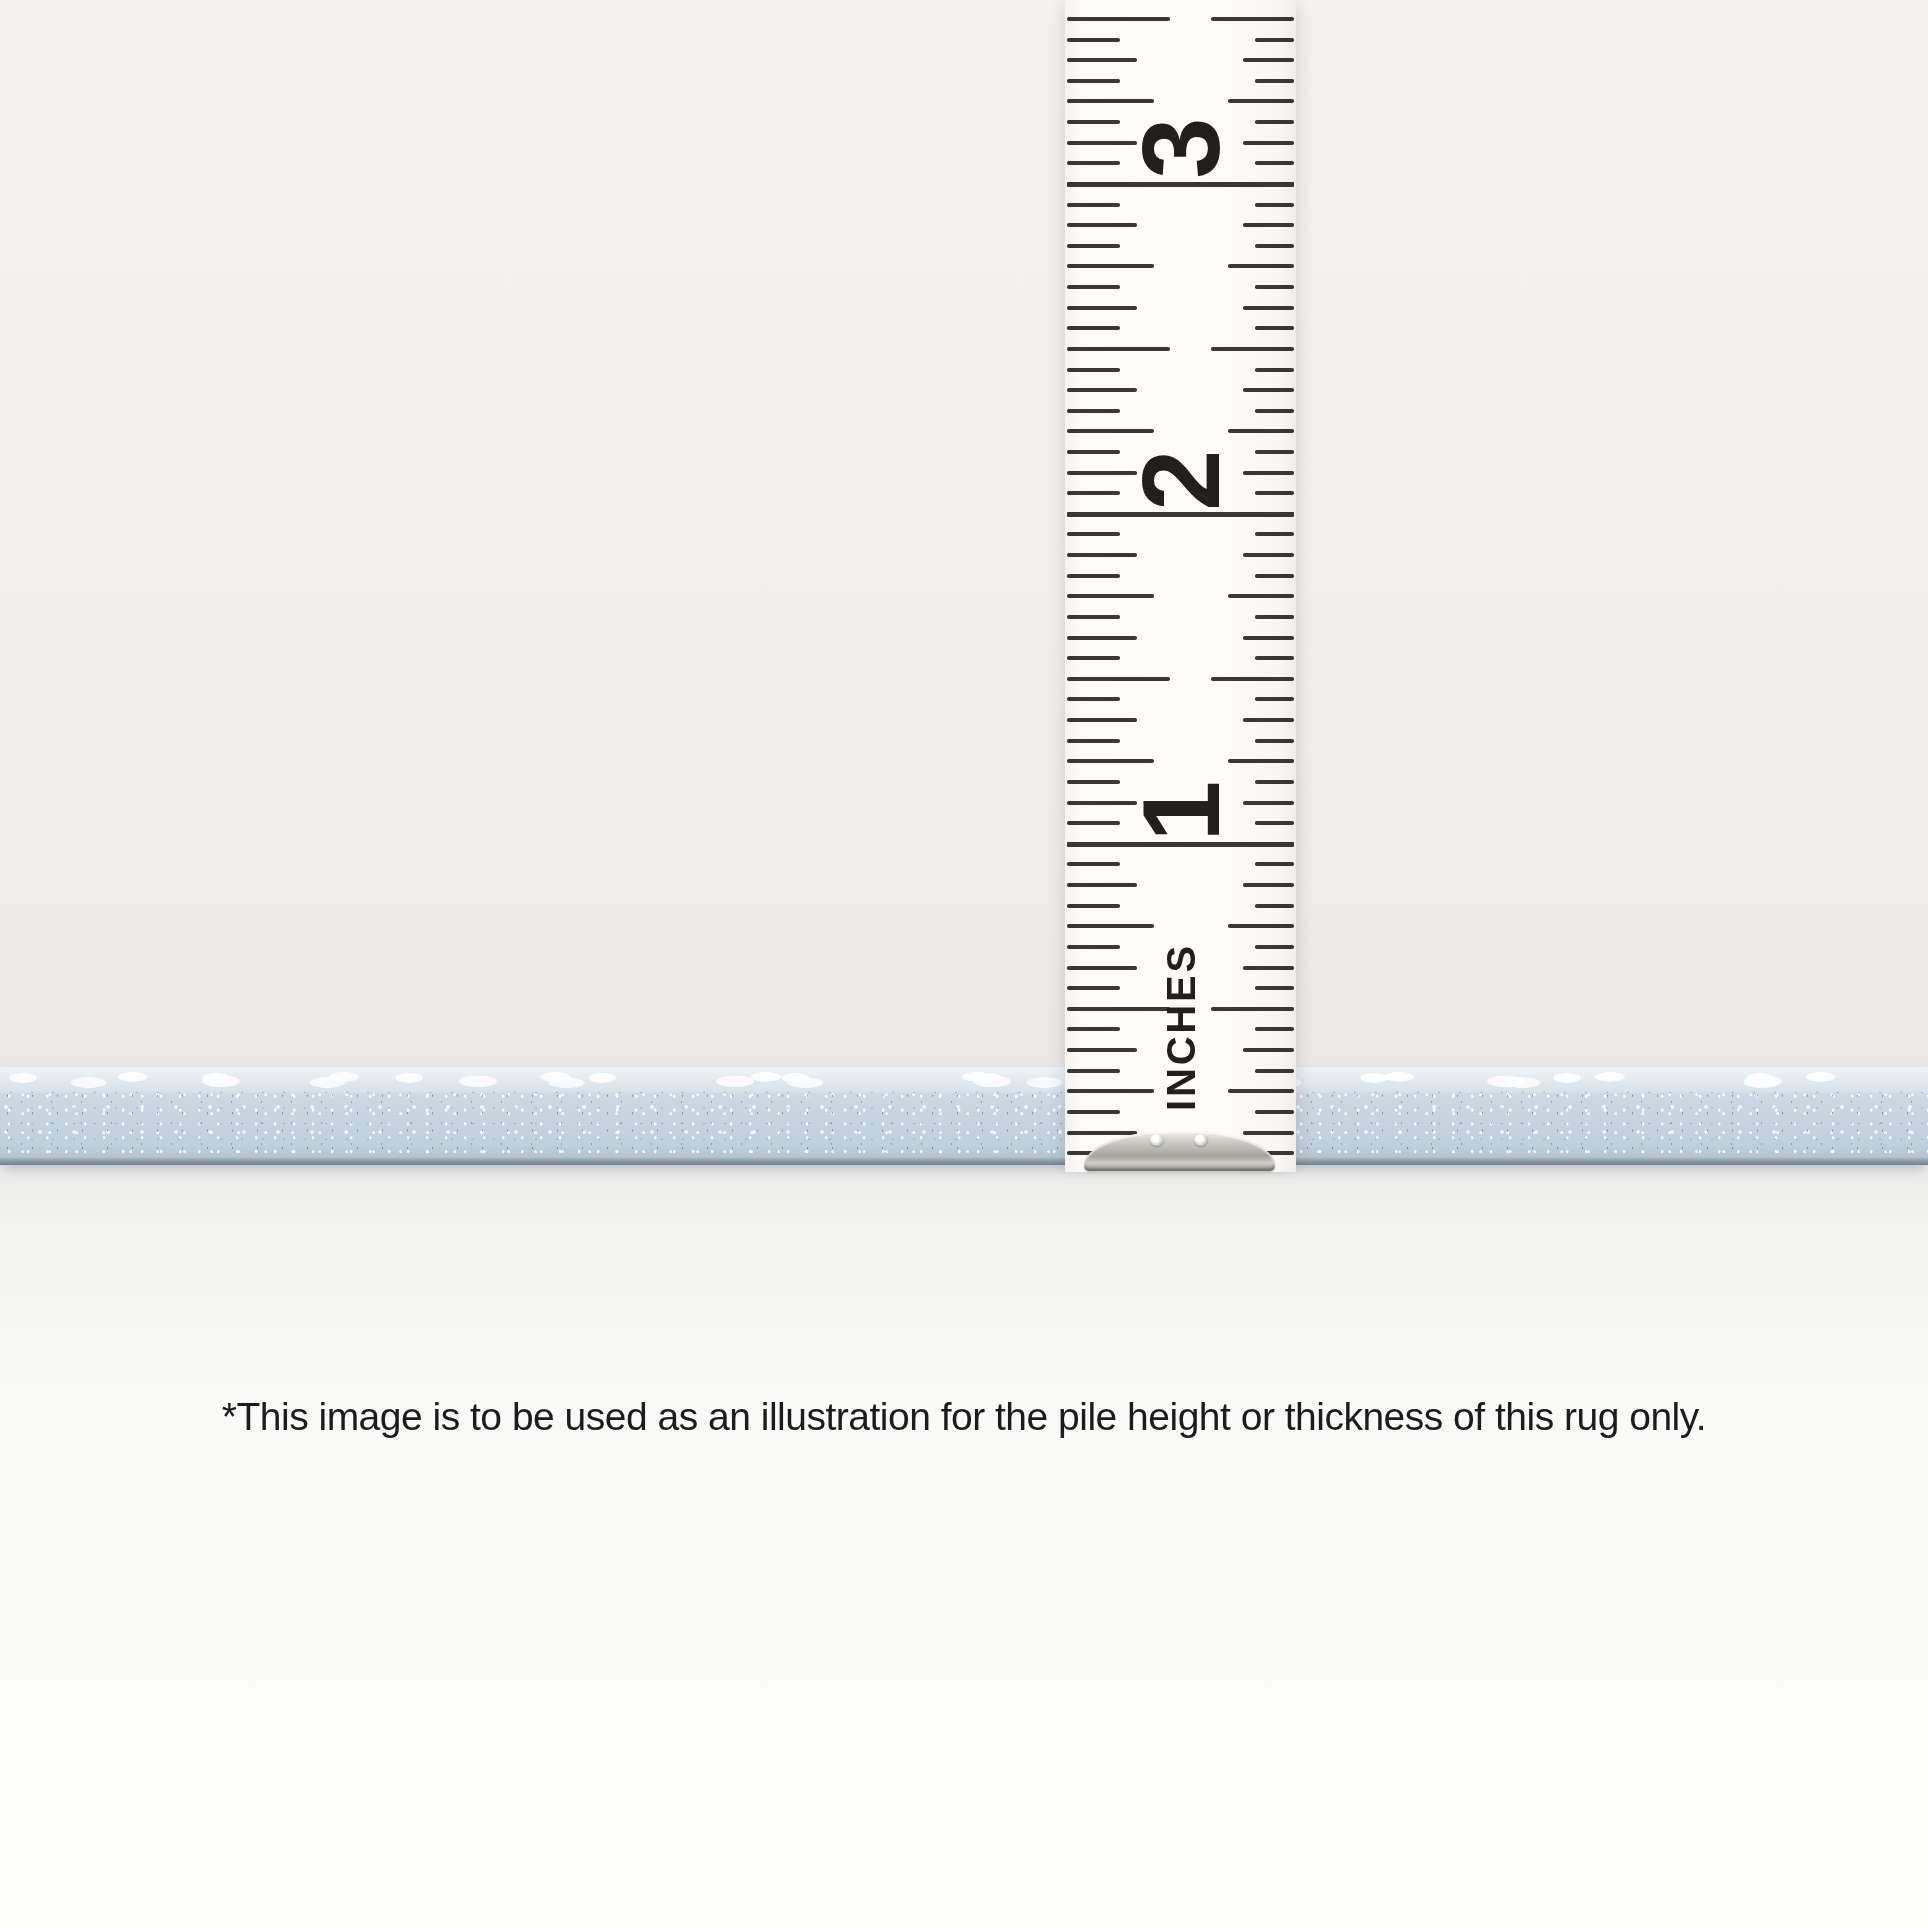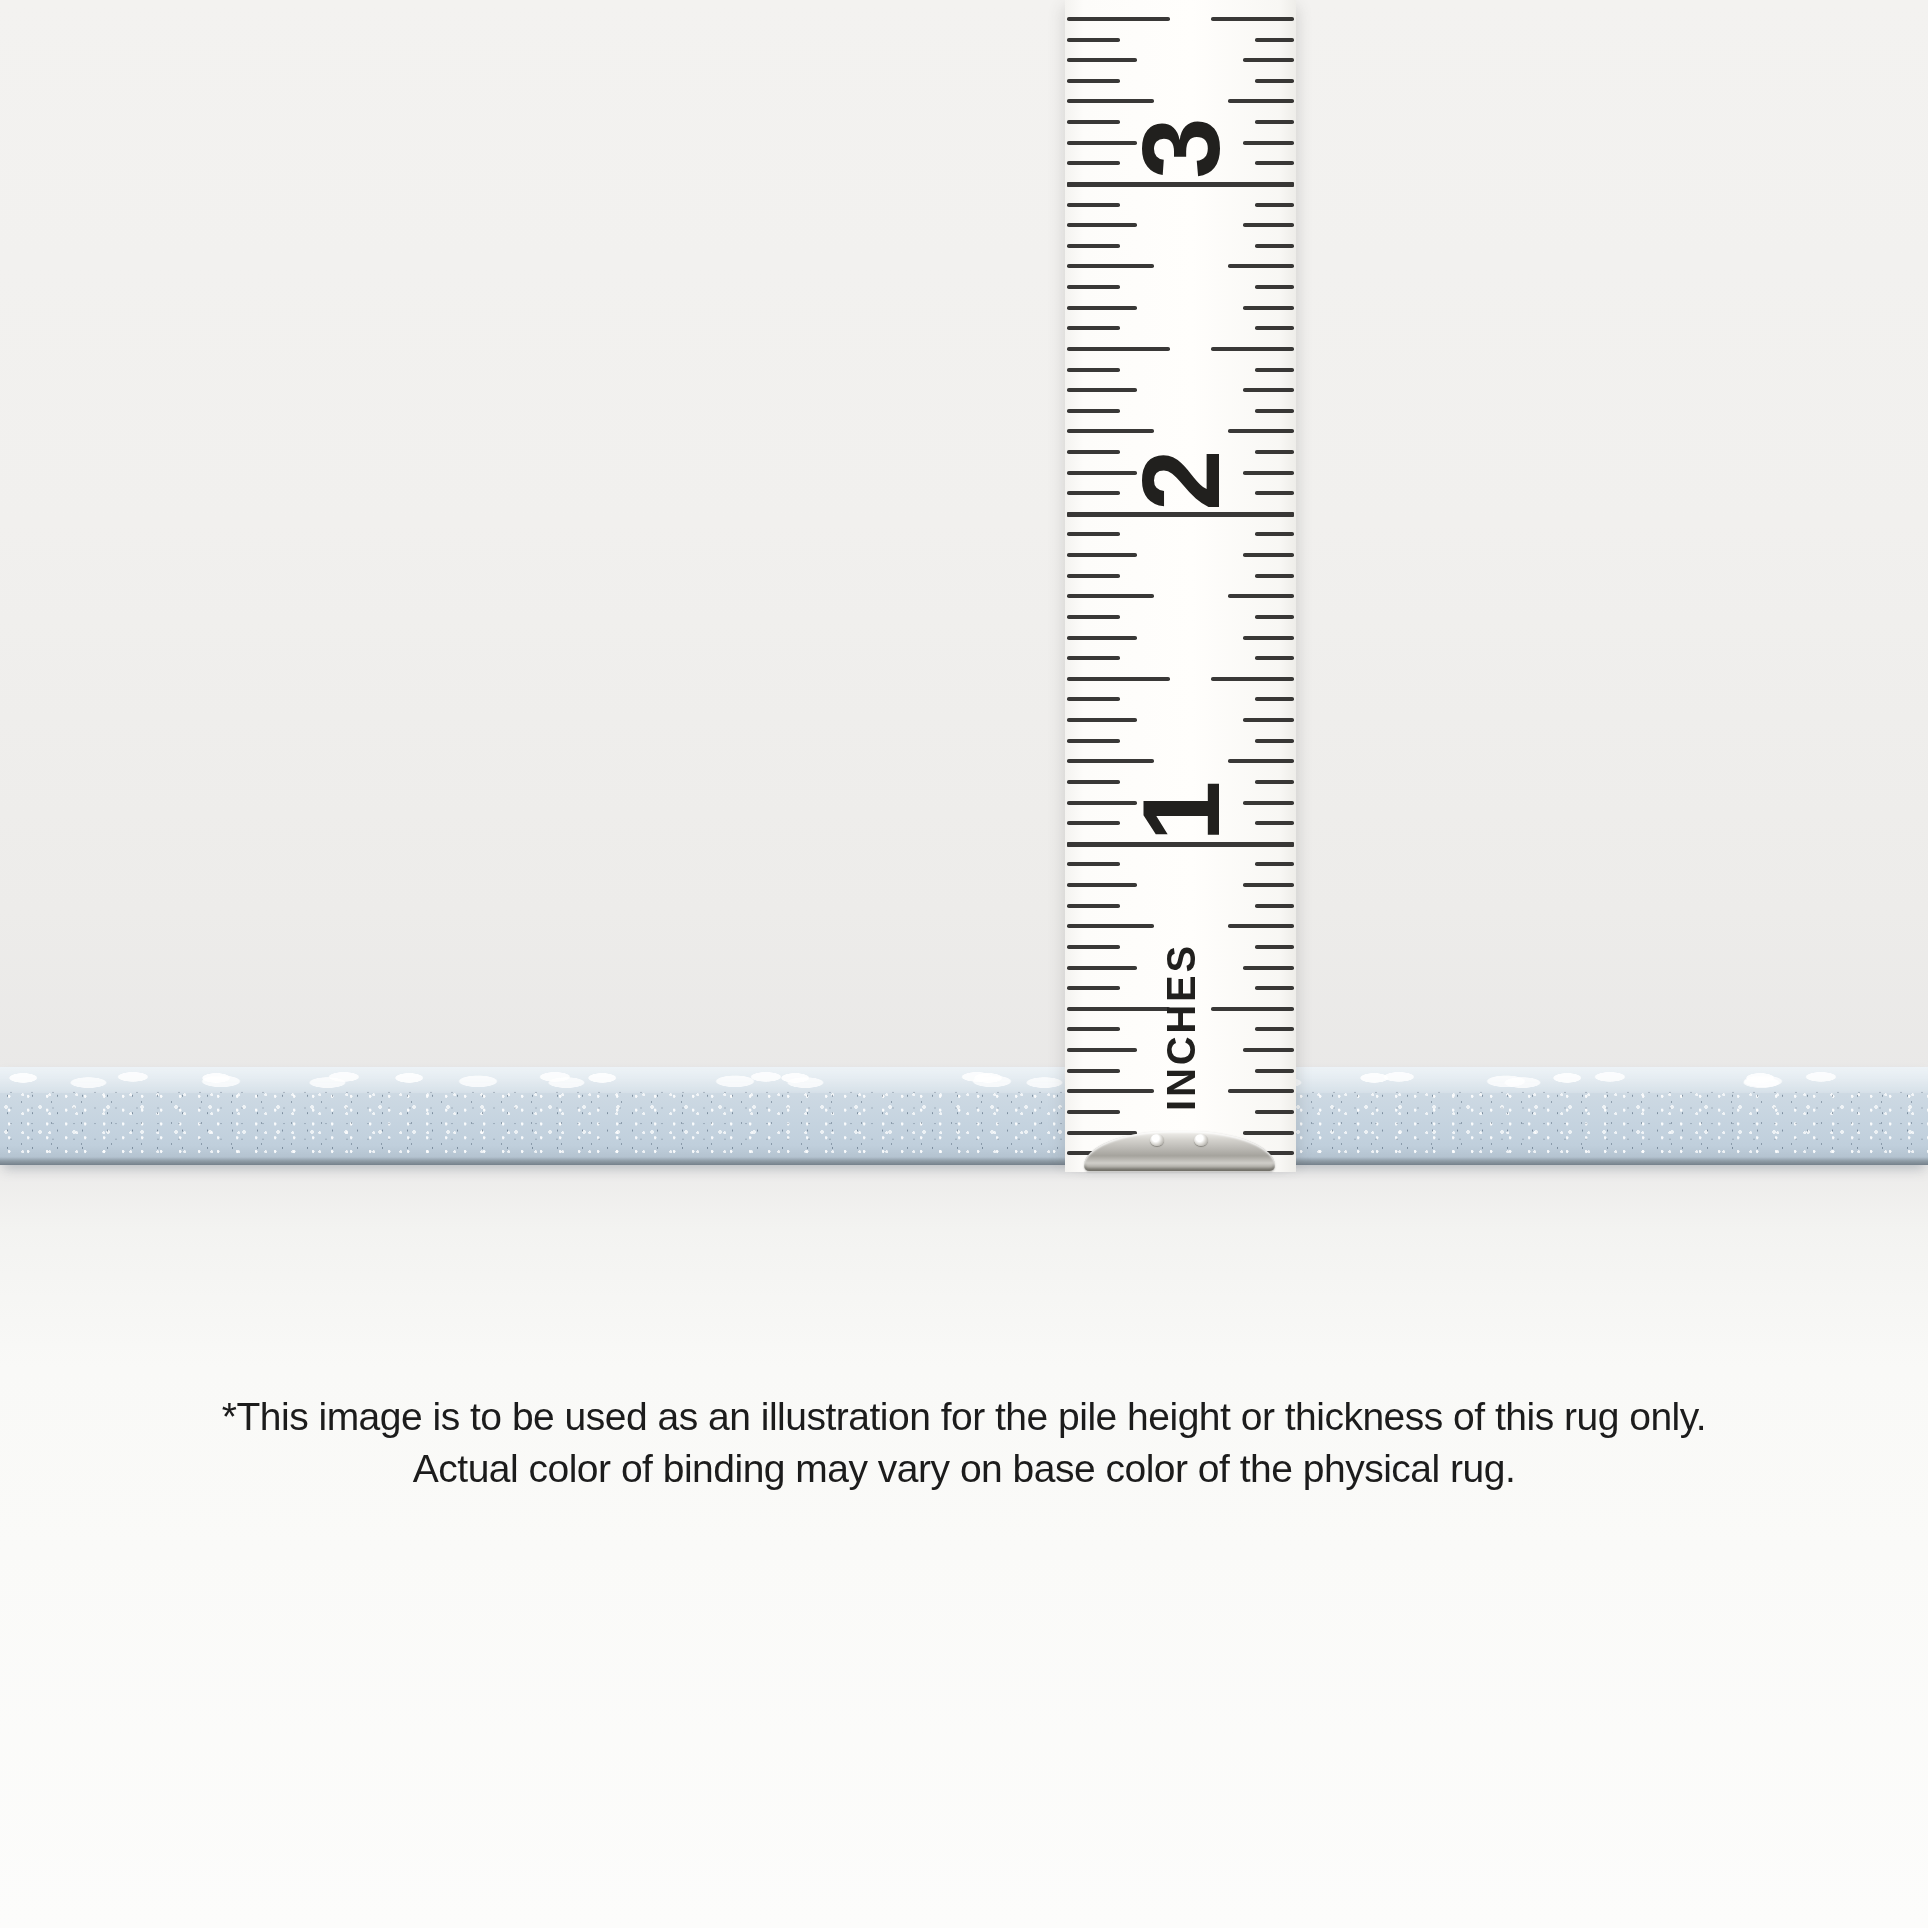--- a/index.html
+++ b/index.html
@@ -252,7 +252,6 @@
 
   <div class="disclaimer">
     <div>*This image is to be used as an illustration for the pile height or thickness of this rug only.</div>
-    <div>Actual color of binding may vary on base color of the physical rug.</div>
   </div>
 
 </div>

